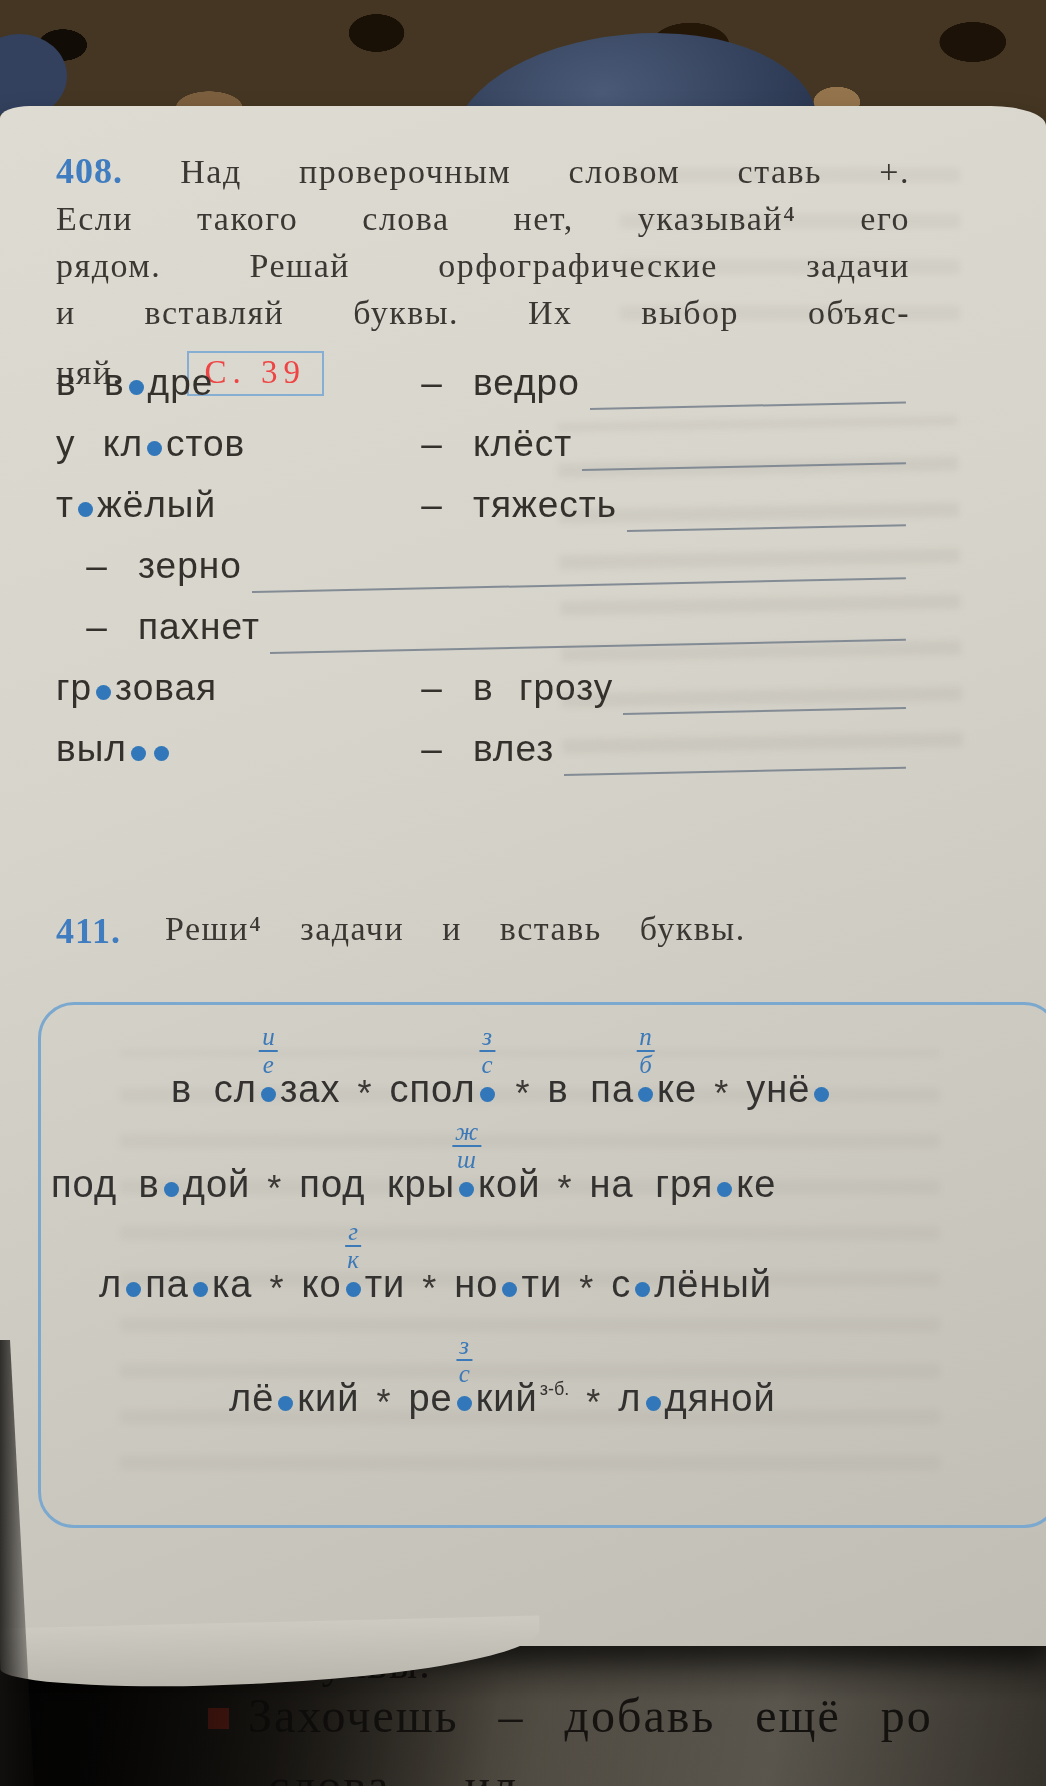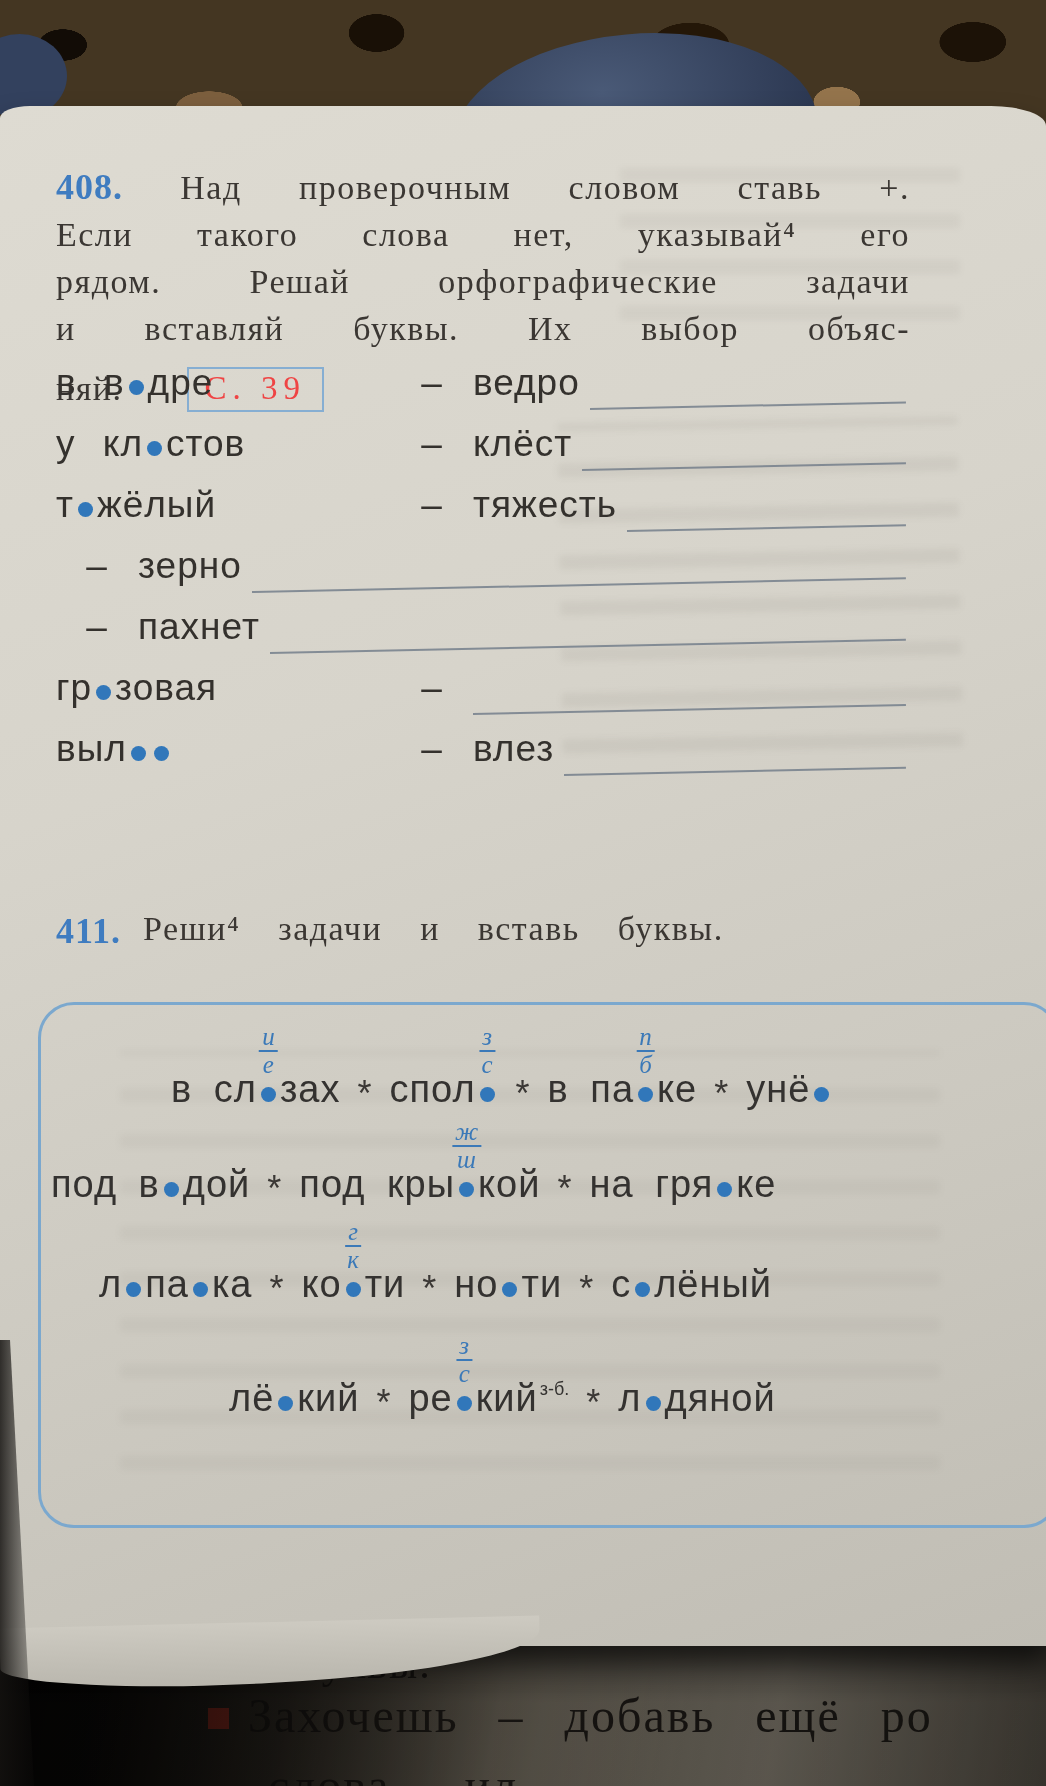--- a/index.html
+++ b/index.html
@@ -45,7 +45,7 @@
         clip-path:polygon(0 0,10px 0,34px 100%,0 100%);}
 
   
-  .ex408{position:absolute;left:56px;top:164px;width:854px;z-index:4;
+  .ex408{position:absolute;left:56px;top:148px;width:854px;z-index:4;
          font-family:"Liberation Serif",serif;font-size:34px;color:#3b3733;letter-spacing:1.5px;}
   .iline{height:47px;line-height:47px;text-align:justify;text-align-last:justify;white-space:normal;}
   .exnum{color:#3f7cc0;font-weight:bold;font-size:36px;letter-spacing:1px;}

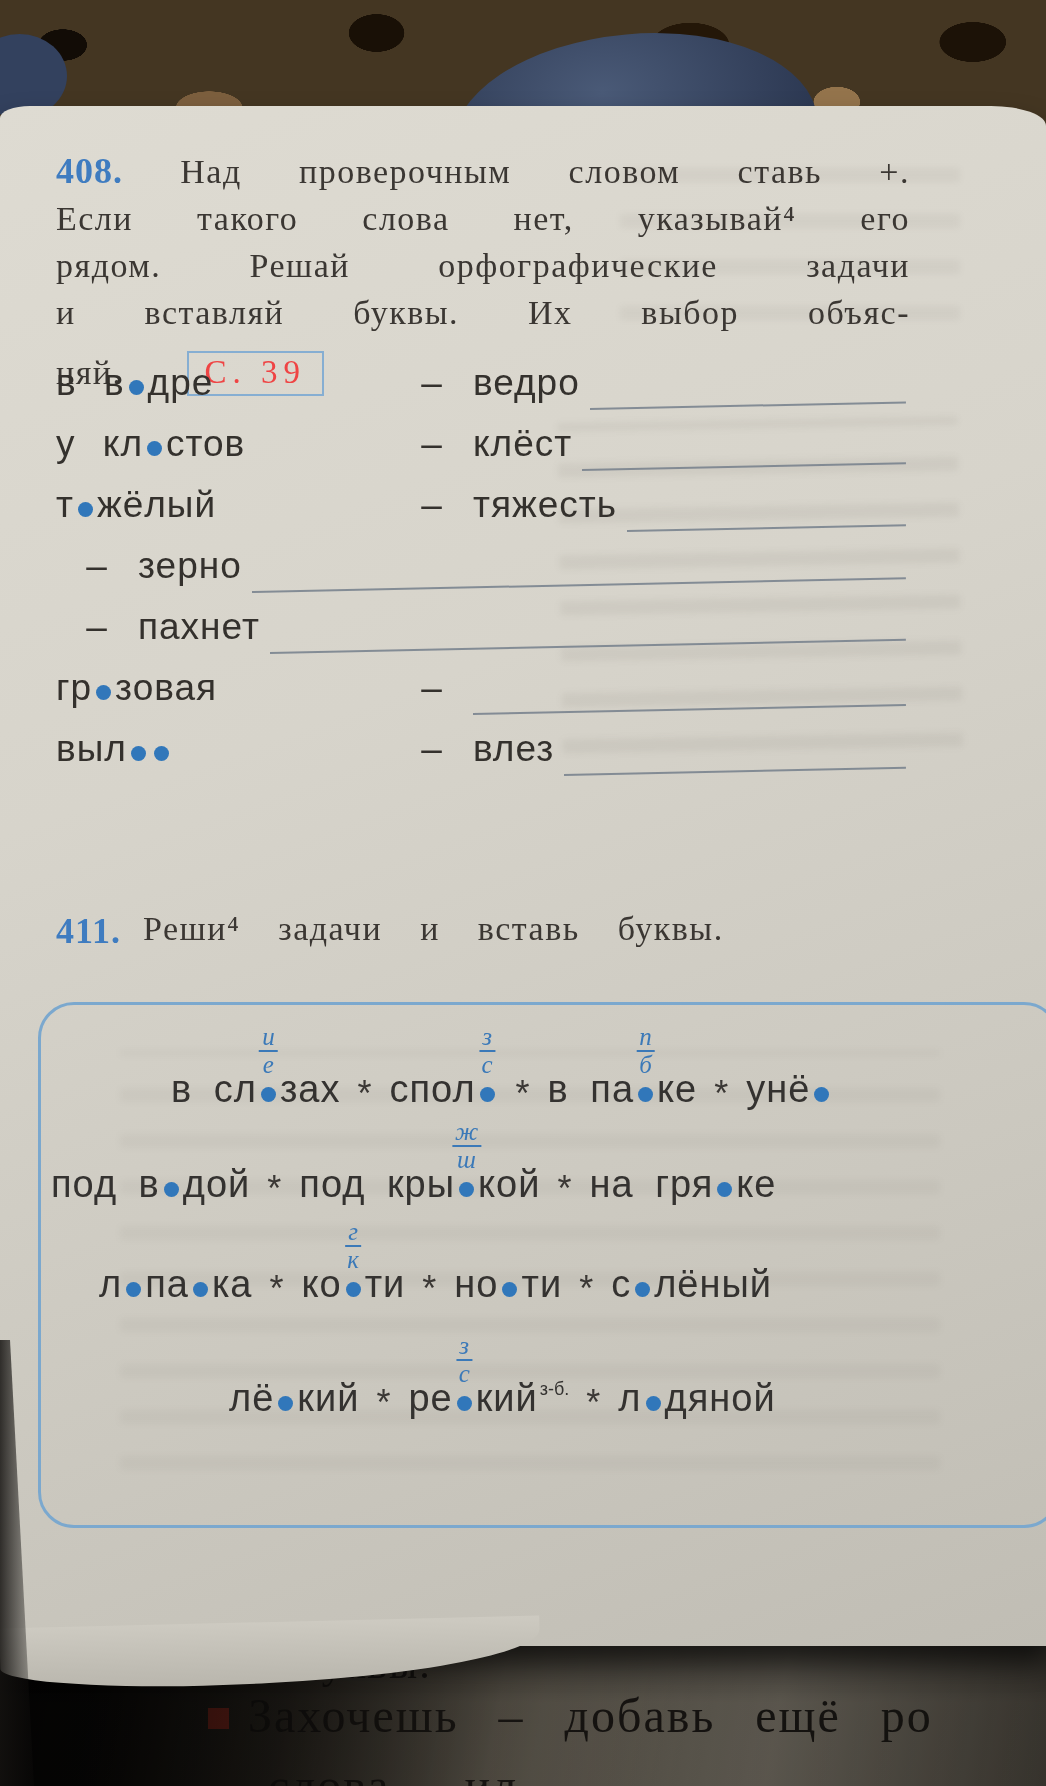--- a/index.html
+++ b/index.html
@@ -162,6 +162,7 @@
       <div class="prow">
         <span class="wtok w1">гр<span class="dot"></span>зовая</span>
         <span class="pdash">–</span>
+        <span class="wtok w2">в грозу</span>
         <span class="rule"></span>
       </div>
       <div class="prow">

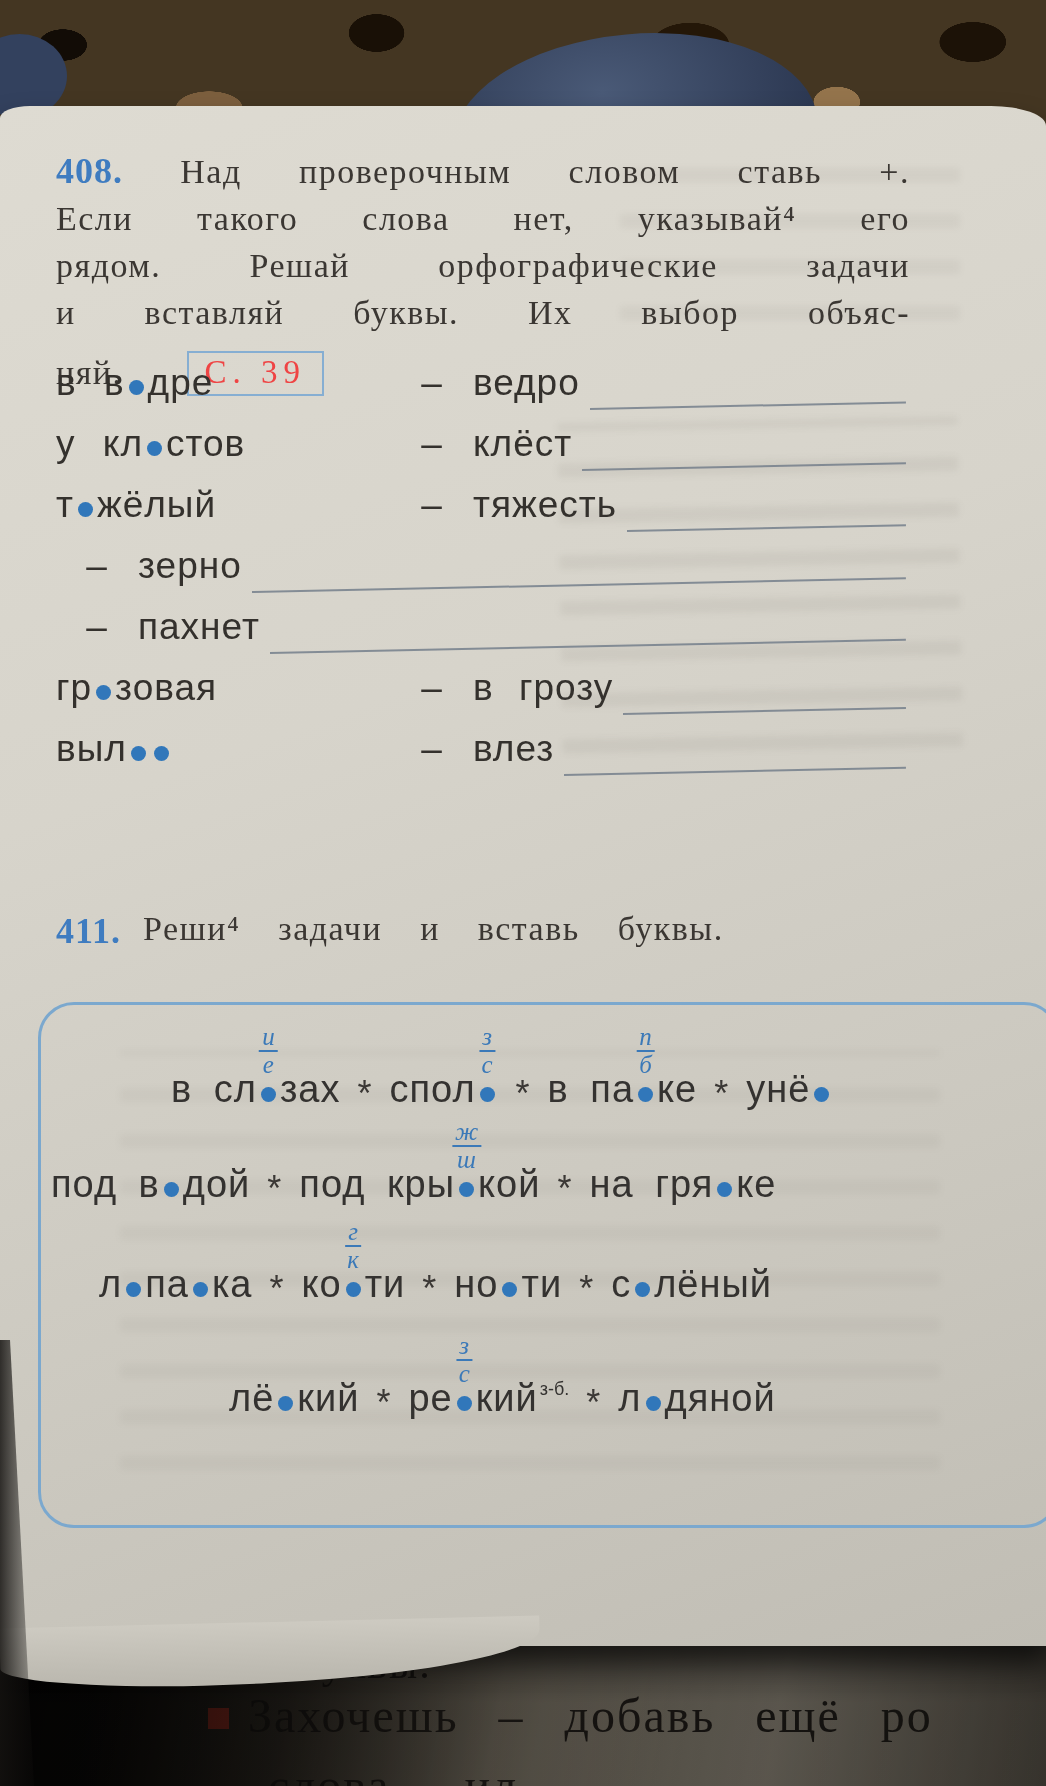--- a/index.html
+++ b/index.html
@@ -62,7 +62,7 @@
         transform:translateY(26px) rotate(-1.2deg);transform-origin:left center;opacity:.8;}
 
   
-  .ex411head{position:absolute;left:56px;top:910px;width:860px;z-index:4;display:flex;gap:22px;
+  .ex411head{position:absolute;left:56px;top:910px;width:860px;z-index:4;display:flex;gap:44px;
         font-family:"Liberation Serif",serif;font-size:34px;color:#3b3733;letter-spacing:1.5px;}
   .ex411head .txt{word-spacing:28px;}
   .box411{position:absolute;left:38px;top:1002px;width:1016px;height:520px;z-index:4;

